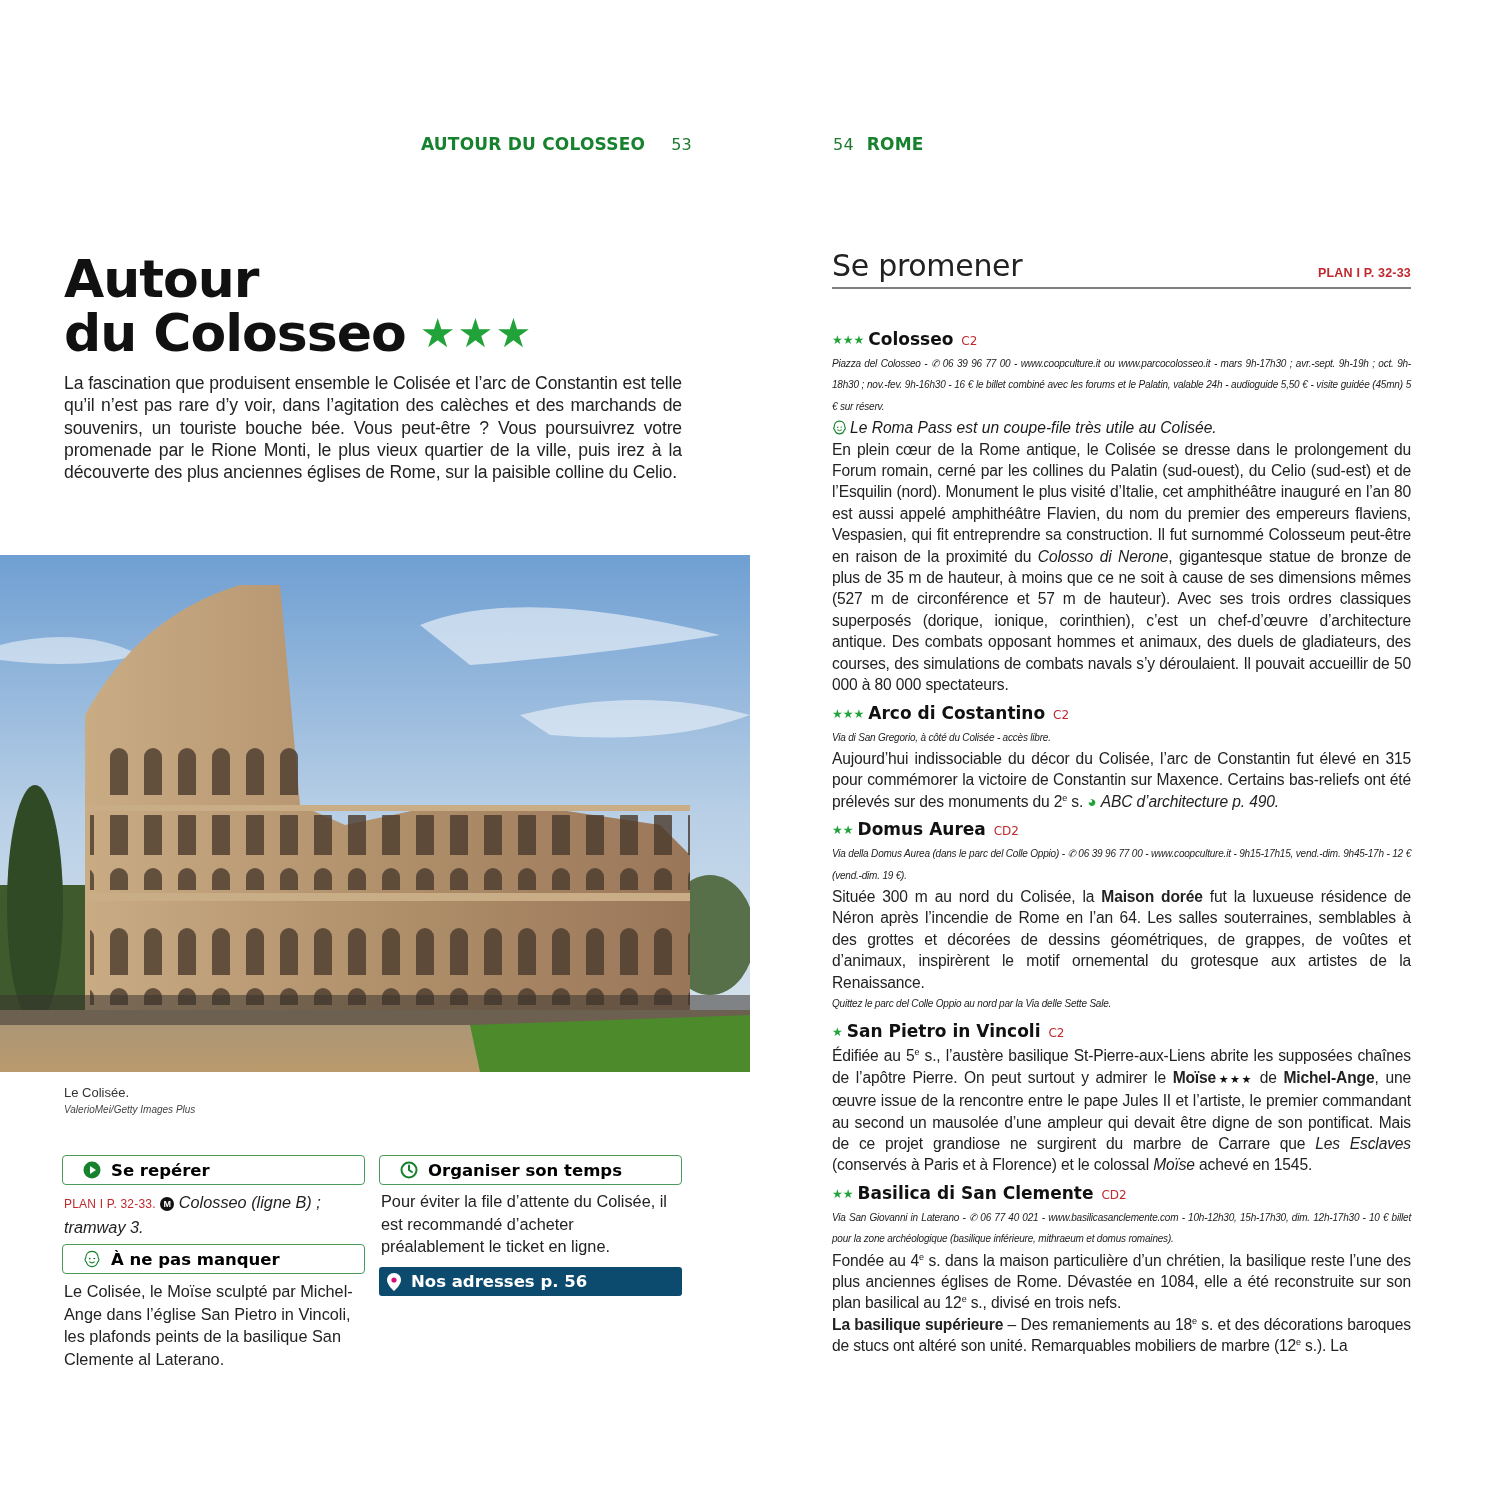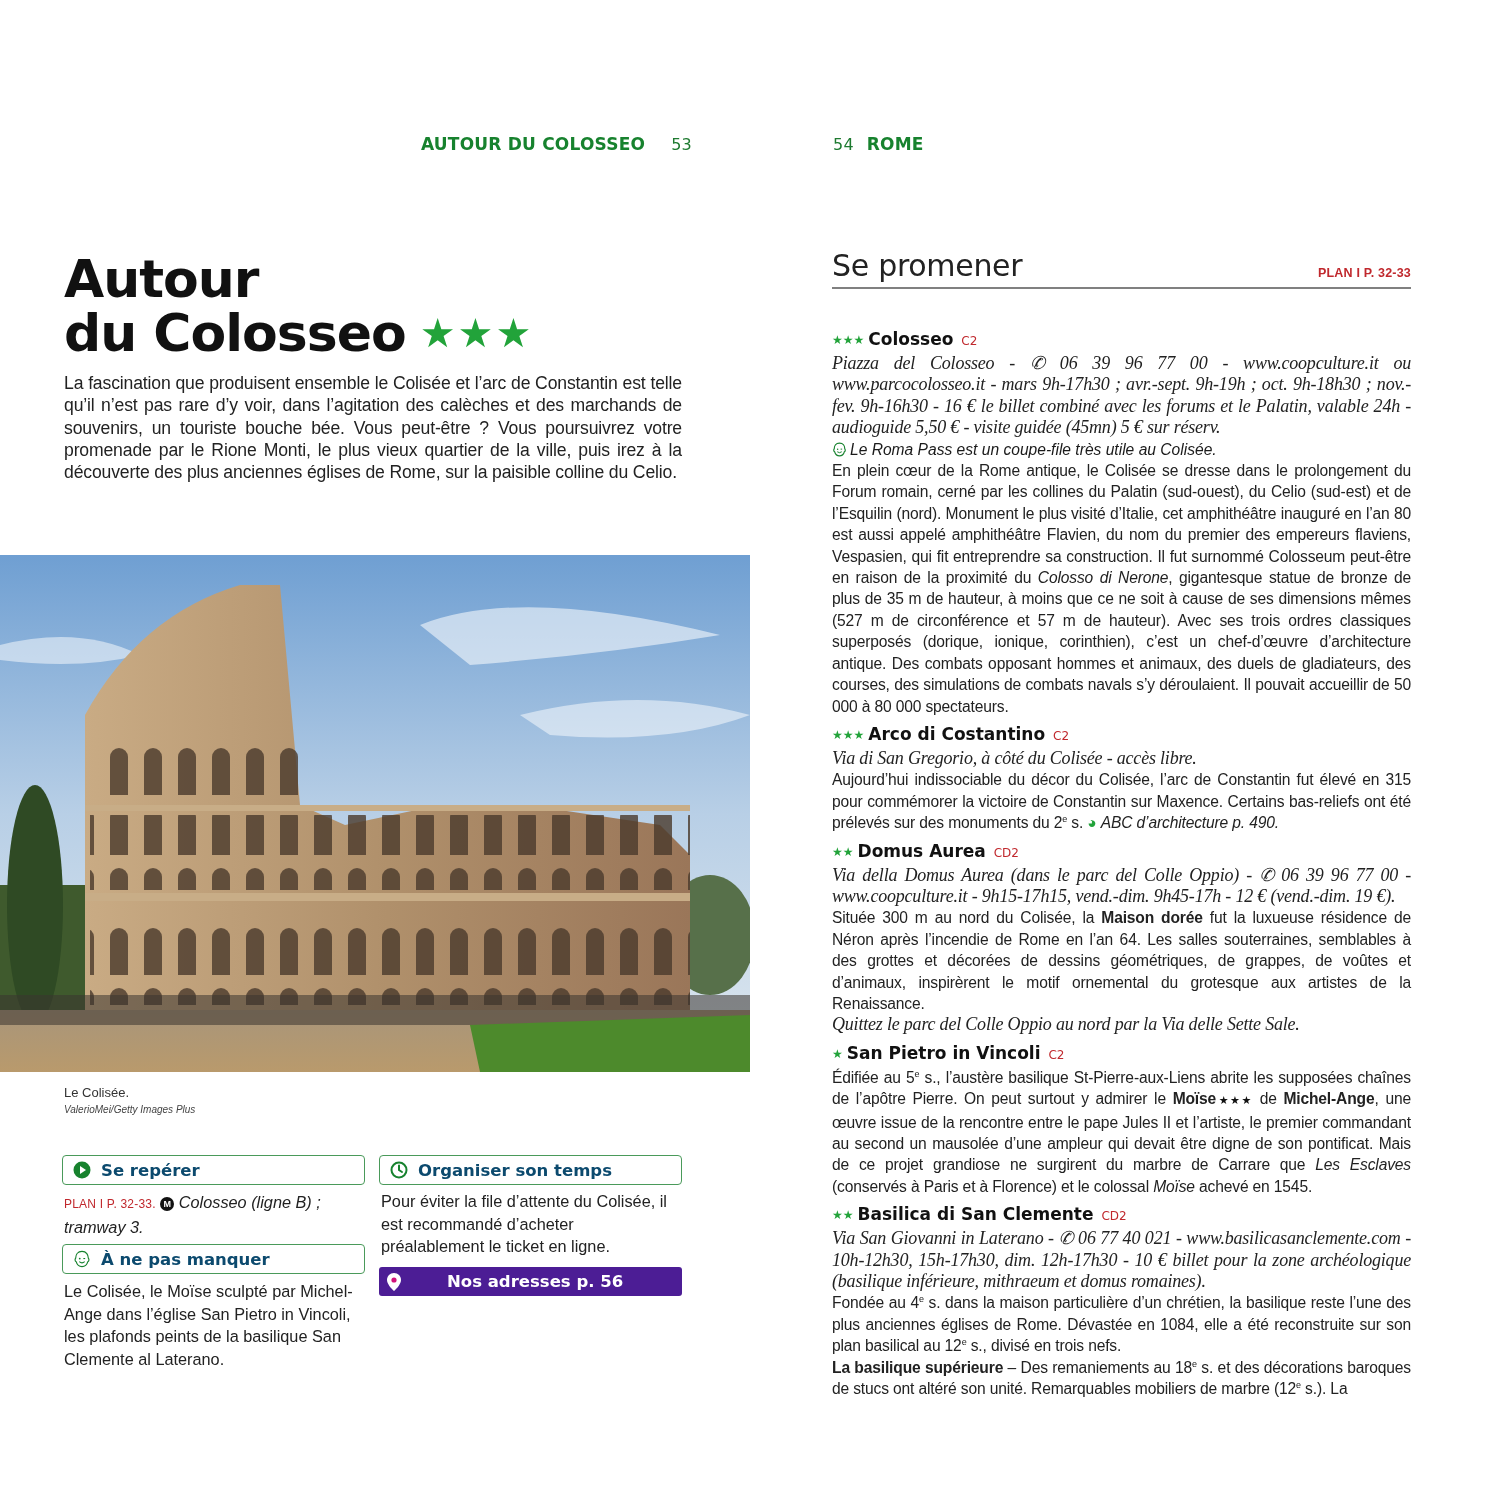--- a/index.html
+++ b/index.html
@@ -42,7 +42,7 @@
   .entry-title { font-family: "DejaVu Sans", sans-serif; font-weight: bold; font-size: 17px; line-height: 23px; color: #111; }
   .entry-title .st { color: #22a33a; font-size: 12px; letter-spacing: 0; margin-right: 4px; vertical-align: 1px; }
   .entry-title .grid { color: #c0282d; font-size: 12px; font-weight: normal; margin-left: 2px; }
-  .info { font-style: italic; font-size: 18px; line-height: 21.4px; color: #222; text-align: justify; letter-spacing: -0.2px; font-family: Liberation Serif, serif; }
+  .info { font-style: italic; font-size: 10px; line-height: 21.4px; color: #222; text-align: justify; letter-spacing: -0.2px; }
   .body { font-size: 15.6px; line-height: 21.4px; color: #222; text-align: justify; letter-spacing: -0.15px; }
   .tip { font-style: italic; font-size: 15.6px; line-height: 21.4px; }
   .tip .smile { display: inline-block; width: 15px; height: 15px; vertical-align: -2px; margin-right: 3px; }

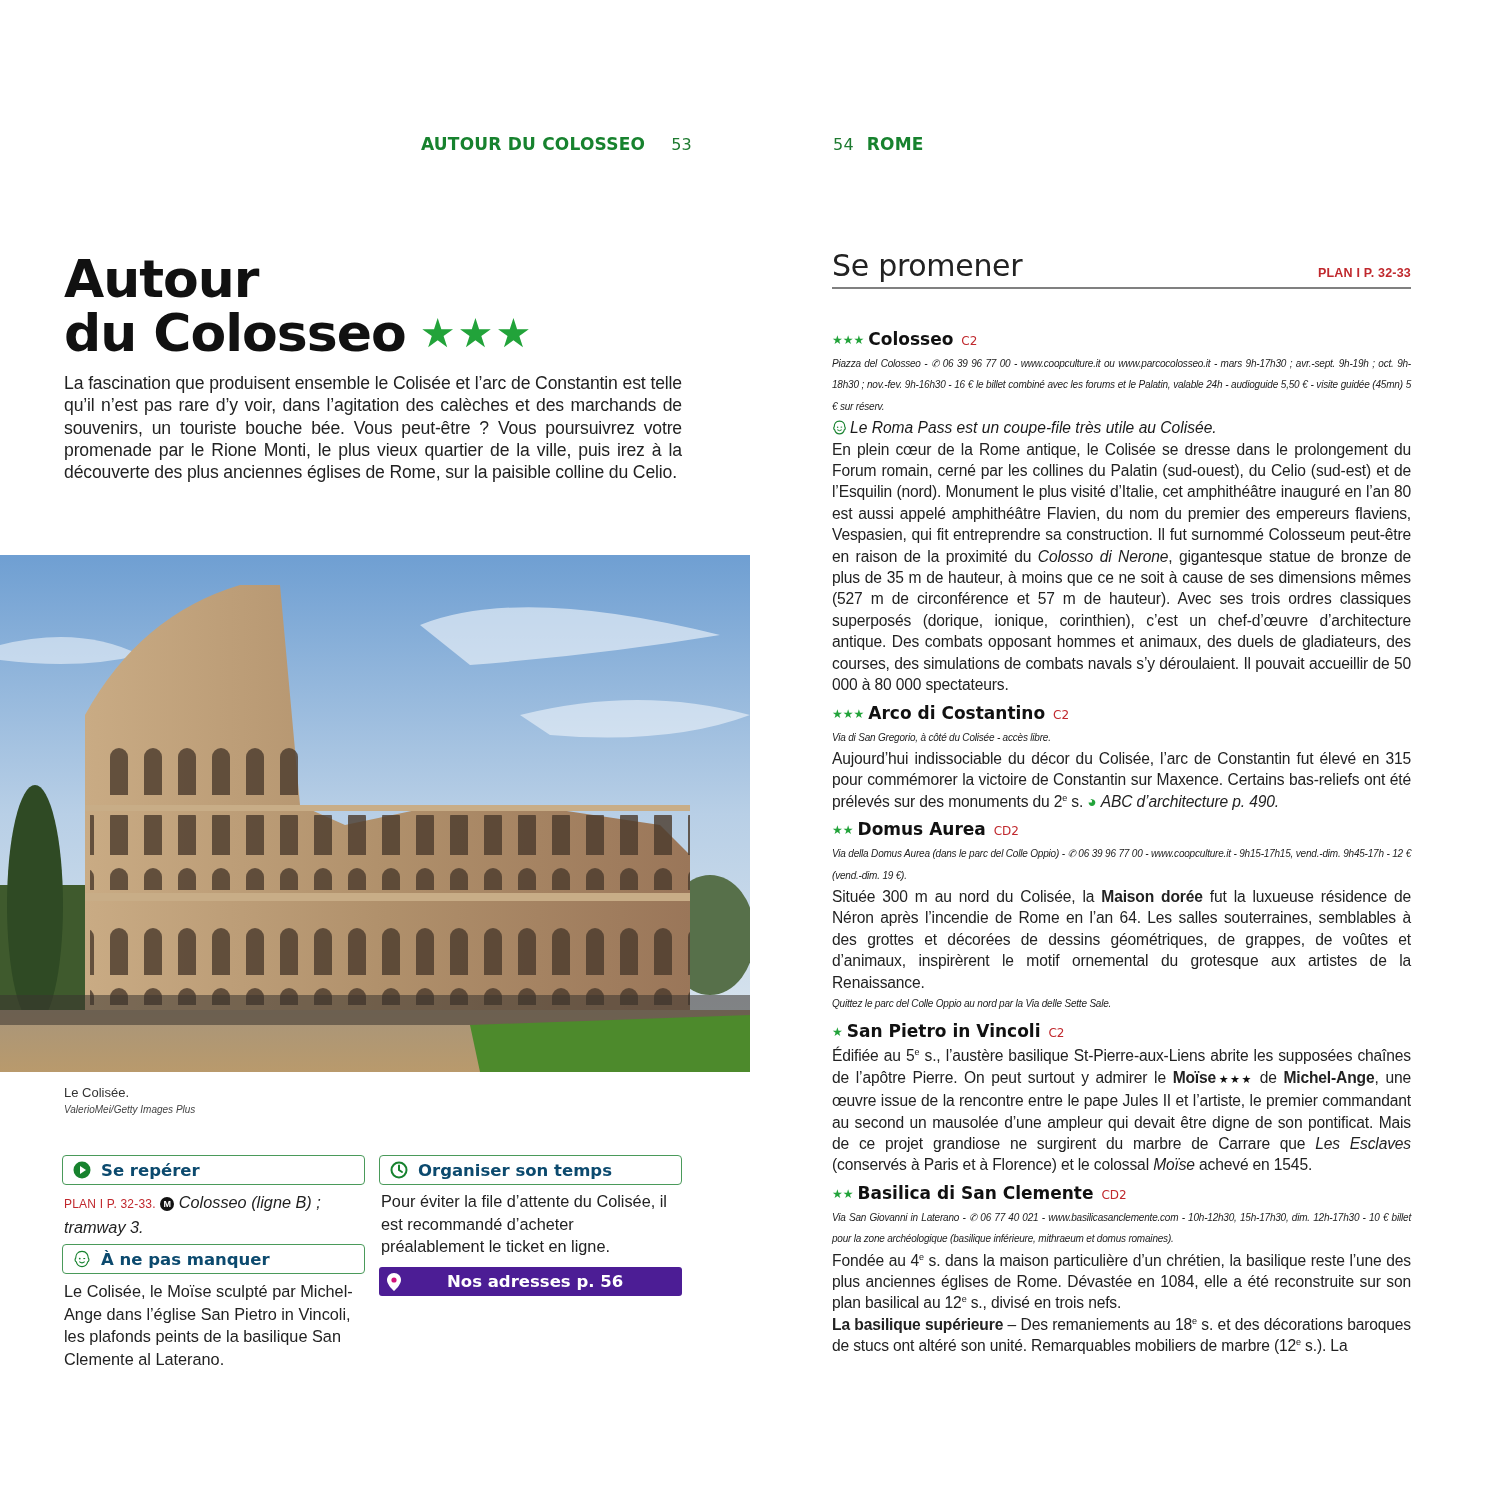--- a/index.html
+++ b/index.html
@@ -24,7 +24,7 @@
   .caption { position: absolute; left: 64px; top: 1085px; font-size: 13px; color: #333; }
   .credit { position: absolute; left: 64px; top: 1104px; font-size: 10px; font-style: italic; color: #444; }
 
-  .box-head { position: absolute; height: 30px; border: 1.5px solid #4a9a5a; border-radius: 4px; display: flex; align-items: center; padding-left: 10px; font-family: "DejaVu Sans", sans-serif; font-weight: bold; font-size: 16.5px; color: #0c4a6e; }
+  .box-head { position: absolute; height: 30px; border: 1.5px solid #4a9a5a; border-radius: 4px; display: flex; align-items: center; padding-left: 20px; font-family: "DejaVu Sans", sans-serif; font-weight: bold; font-size: 16.5px; color: #000000; }
   .box-head .ico { width: 18px; height: 18px; margin-right: 10px; display: inline-flex; align-items: center; justify-content: center; }
   .box-text { position: absolute; font-size: 16.3px; line-height: 22.5px; color: #222; }
   .box-text .plan { color: #c0282d; font-size: 12px; letter-spacing: 0.2px; }

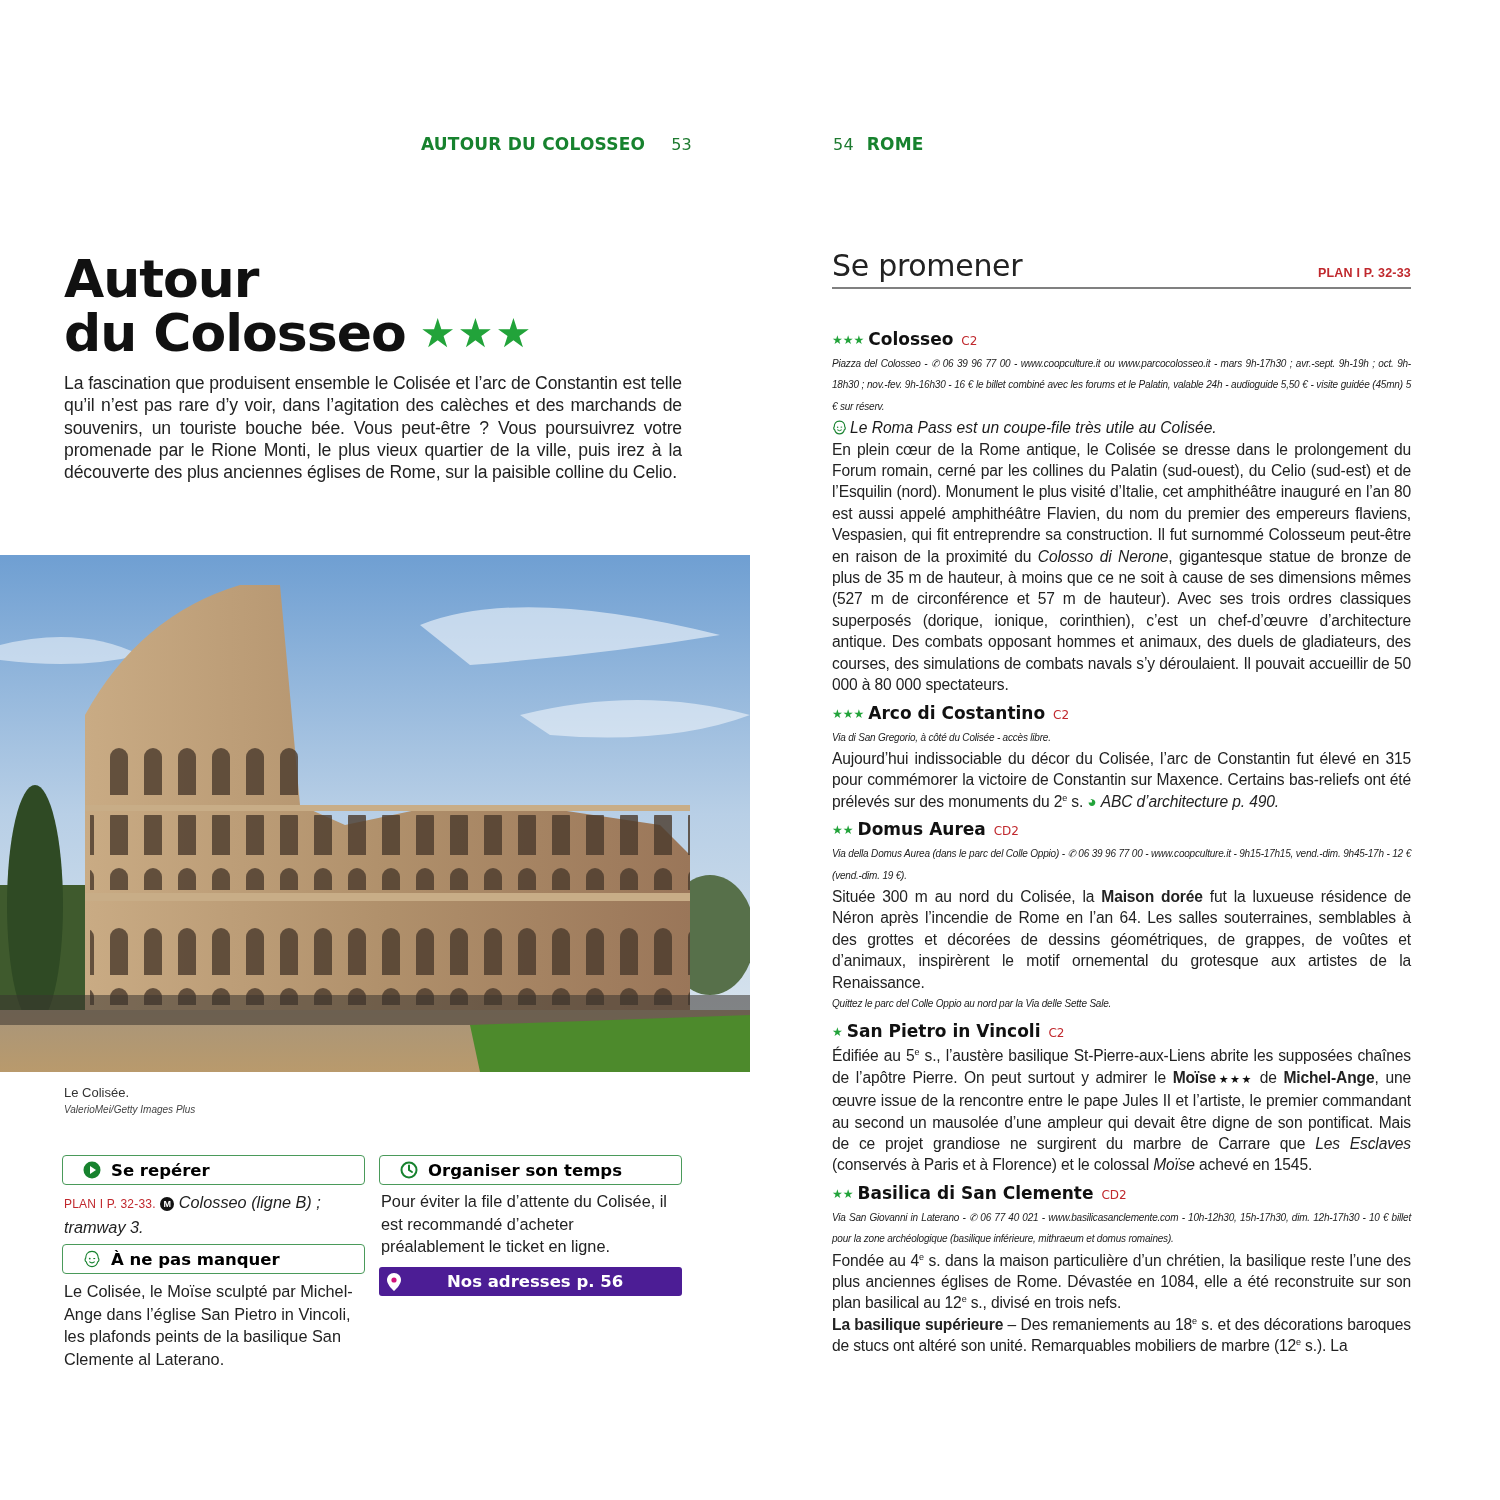--- a/index.html
+++ b/index.html
@@ -30,7 +30,7 @@
   .box-text .plan { color: #c0282d; font-size: 12px; letter-spacing: 0.2px; }
   .box-text i { font-style: italic; }
   .metro { display: inline-block; width: 14px; height: 14px; border-radius: 50%; background: #111; color: #fff; font-size: 9px; font-weight: bold; line-height: 14px; text-align: center; vertical-align: 1px; }
-  .pink-bar { position: absolute; left: 379px; top: 1267px; width: 303px; height: 29px; background: #4c1d95; border-radius: 3px; display: flex; align-items: center; padding-left: 8px; color: #fff; font-family: "DejaVu Sans", sans-serif; font-weight: bold; font-size: 16.5px; gap: 36px; }
+  .pink-bar { position: absolute; left: 379px; top: 1267px; width: 303px; height: 29px; background: #0c4a6e; border-radius: 3px; display: flex; align-items: center; padding-left: 8px; color: #fff; font-family: "DejaVu Sans", sans-serif; font-weight: bold; font-size: 16.5px; }
   .pink-bar .ico { margin-right: 10px; display: inline-flex; }
 
   

